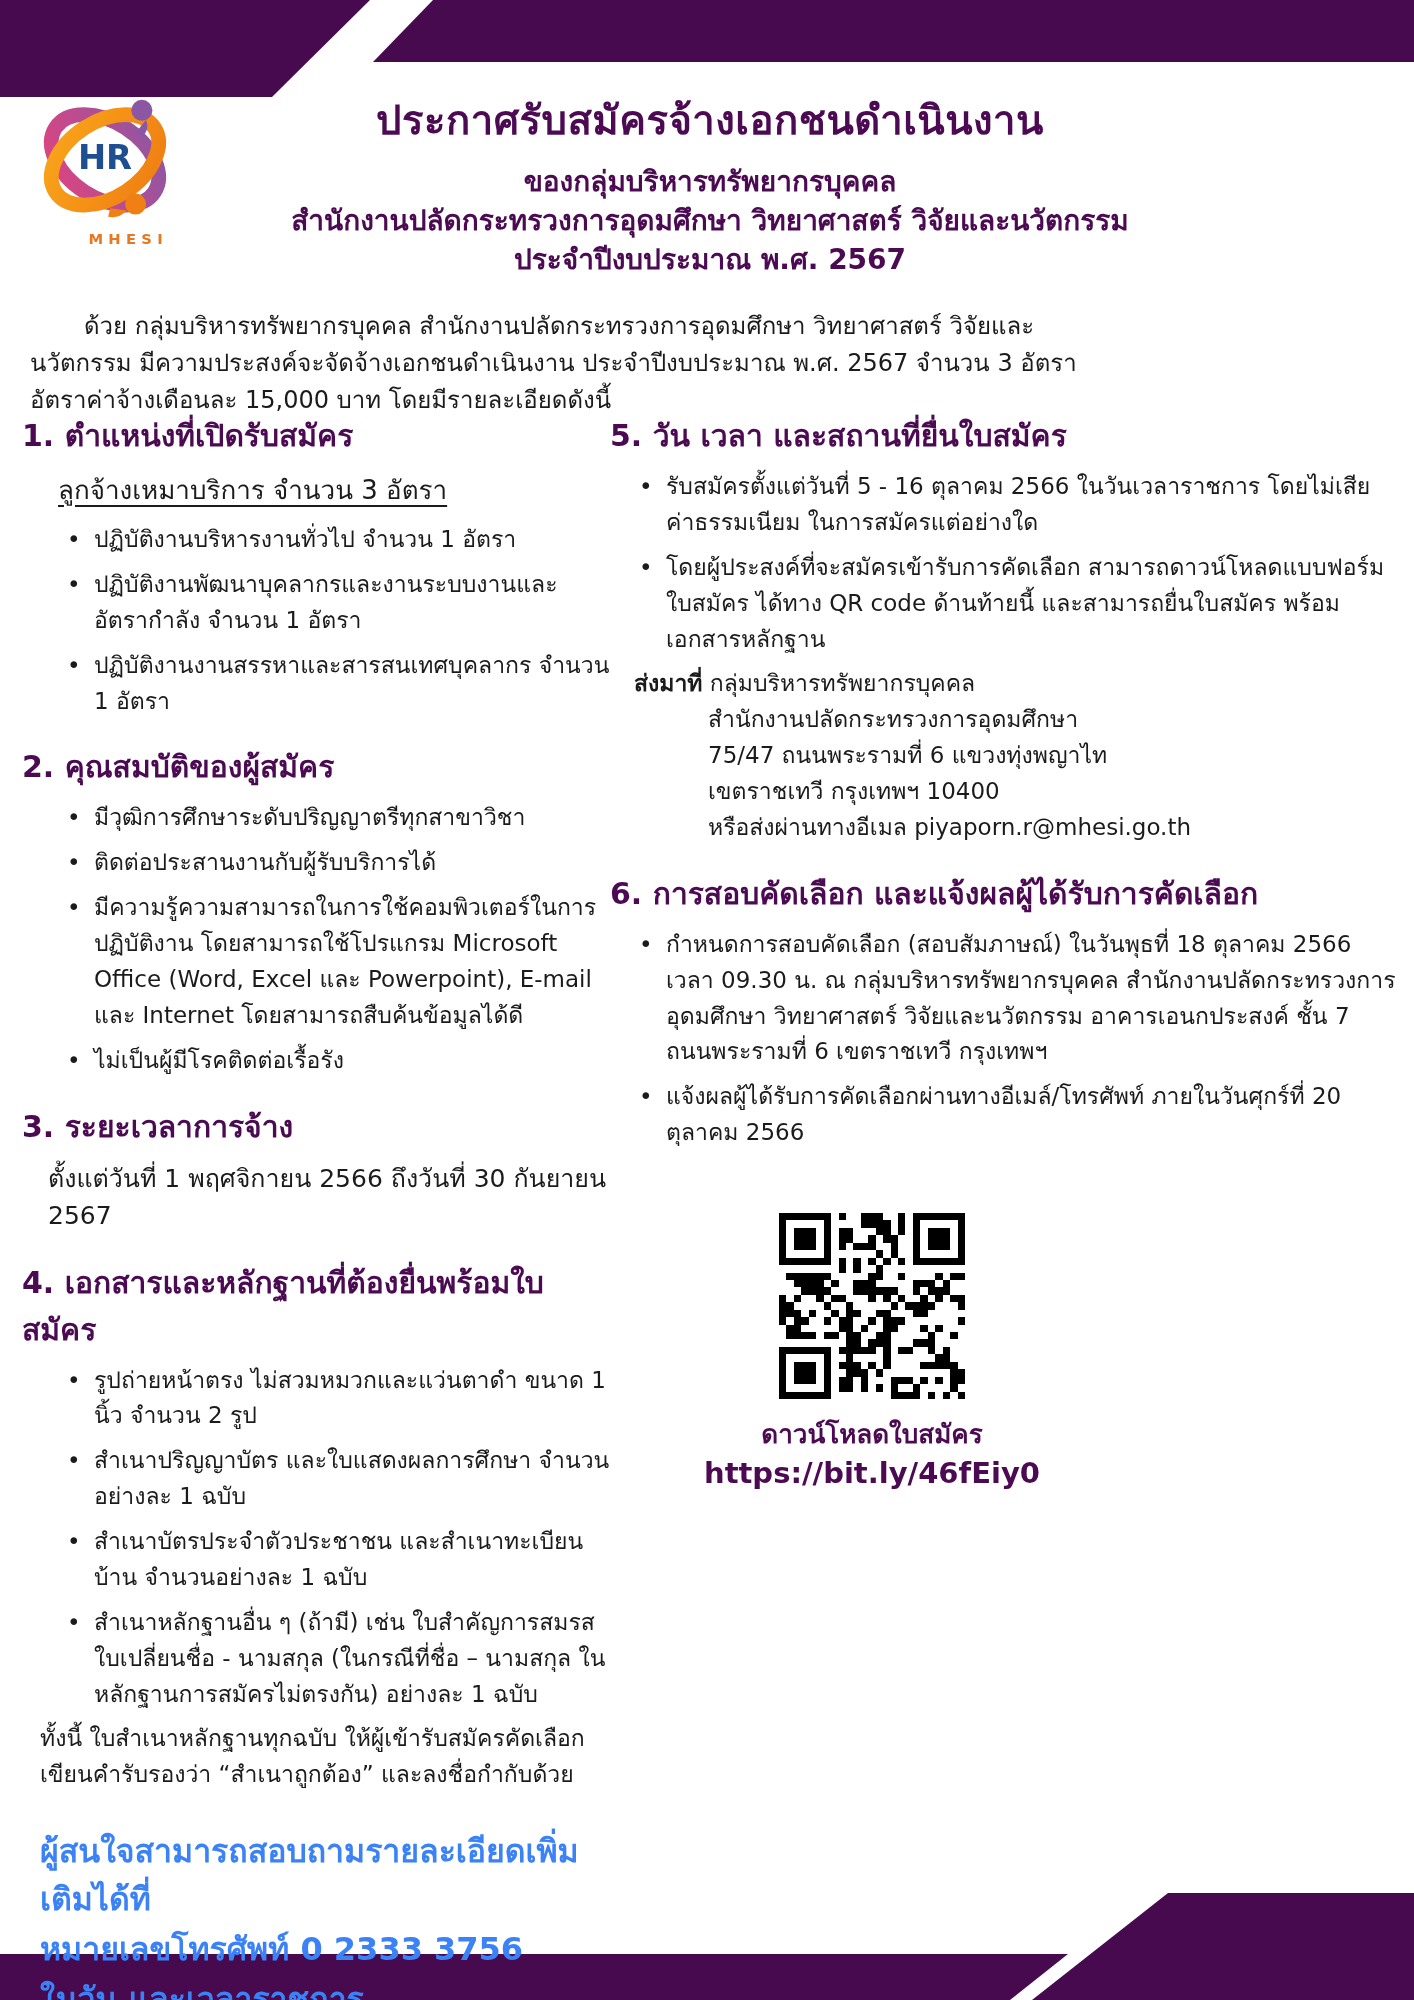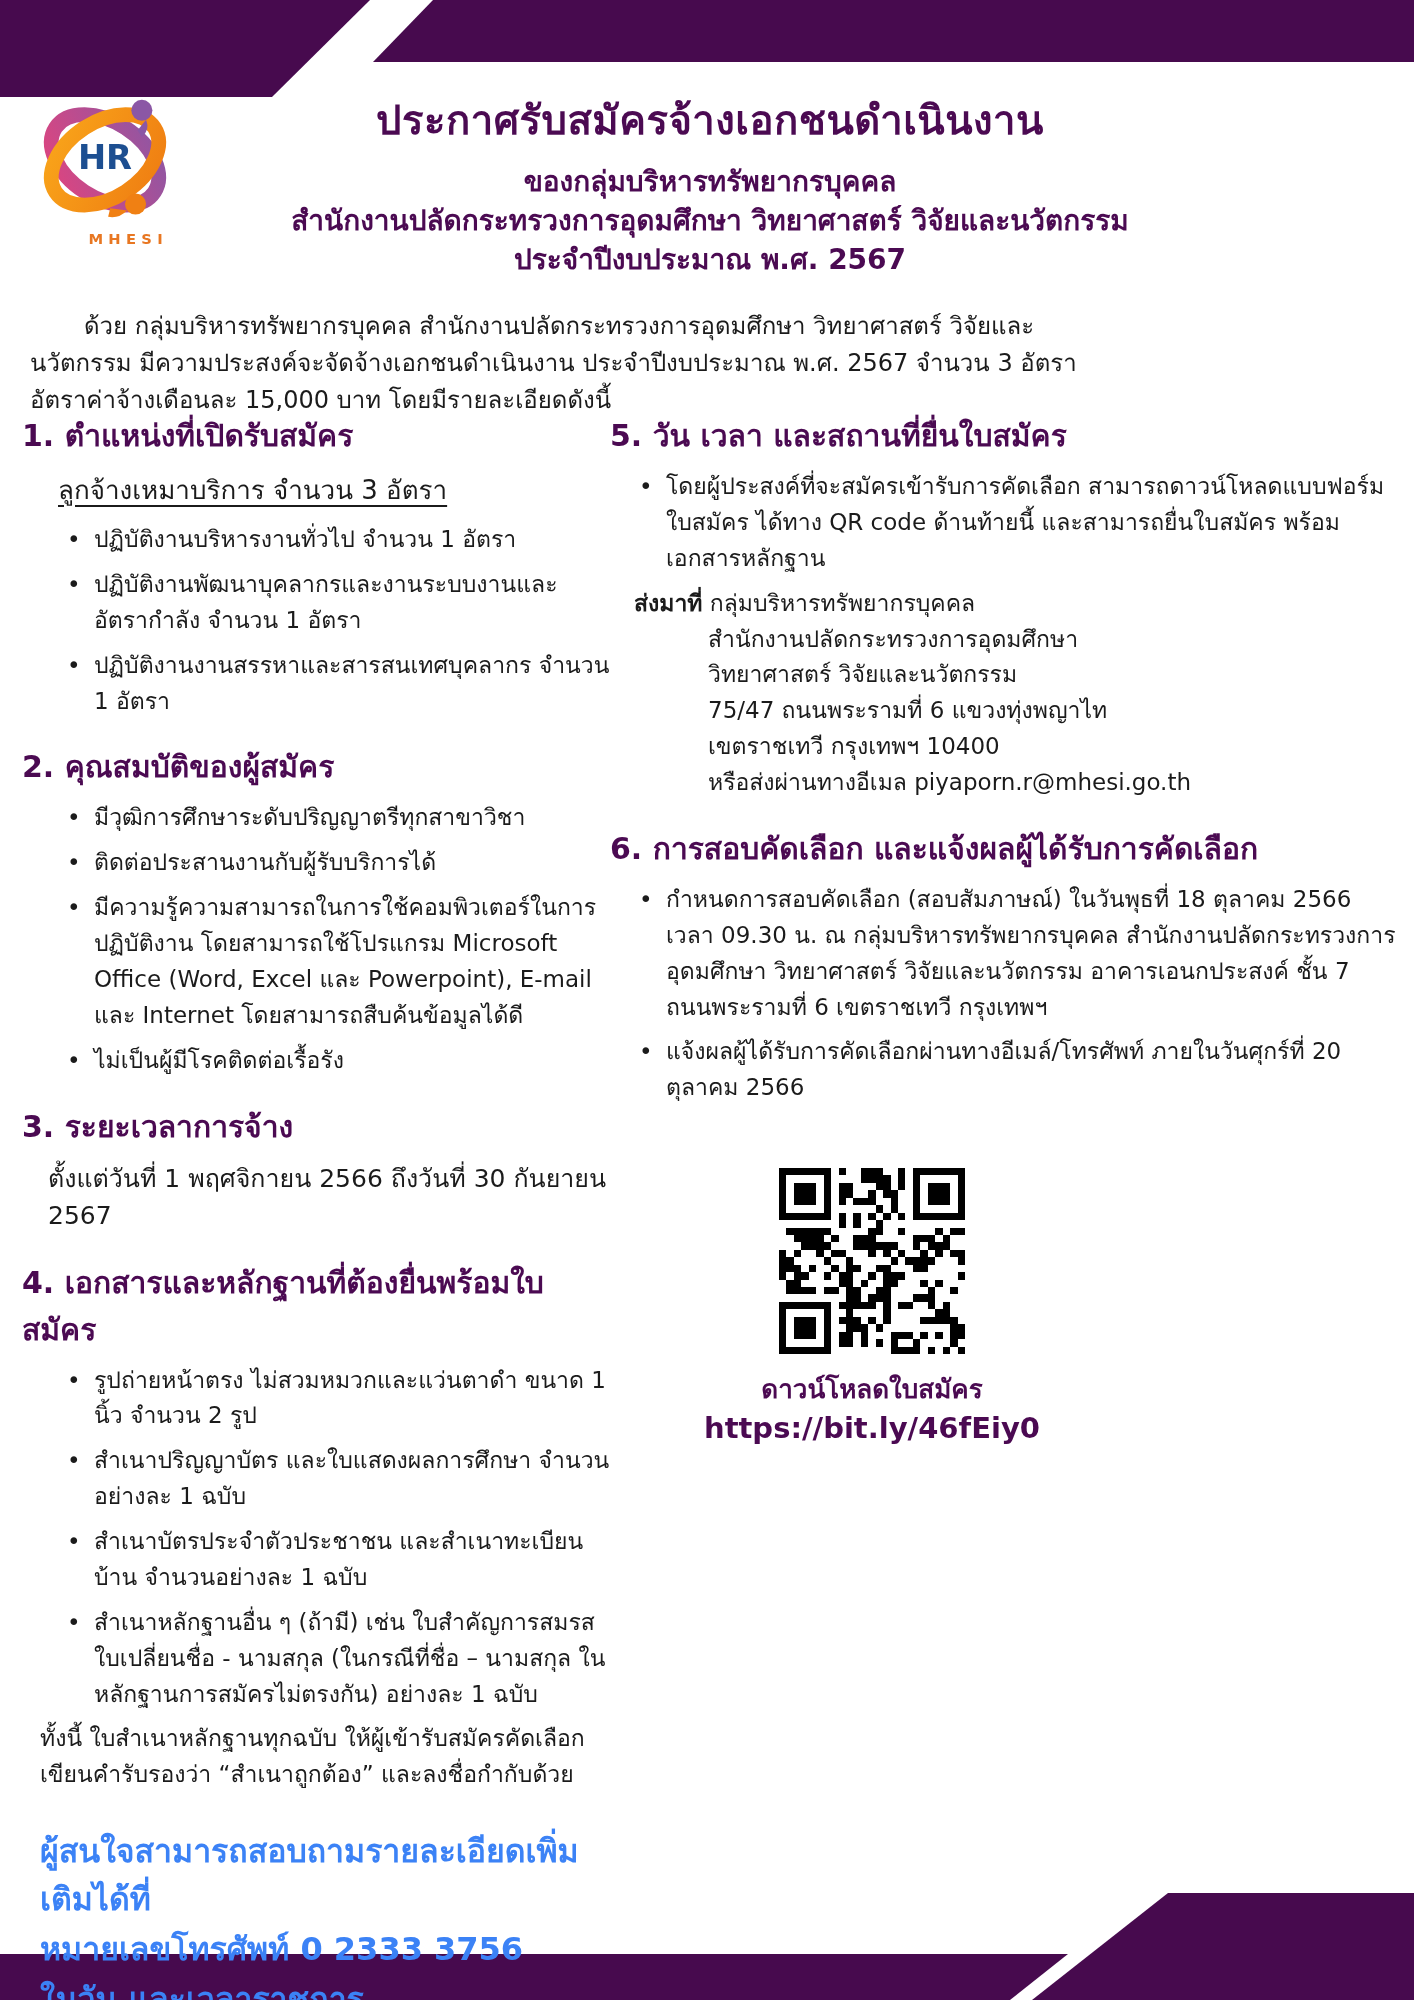--- a/index.html
+++ b/index.html
@@ -154,6 +154,7 @@
 
       <div class="sec first">5. วัน เวลา และสถานที่ยื่นใบสมัคร</div>
       <ul class="bul">
+        <li>รับสมัครตั้งแต่วันที่ 5 - 16 ตุลาคม 2566 ในวันเวลาราชการ โดยไม่เสียค่าธรรมเนียม ในการสมัครแต่อย่างใด</li>
         <li>โดยผู้ประสงค์ที่จะสมัครเข้ารับการคัดเลือก สามารถดาวน์โหลดแบบฟอร์มใบสมัคร ได้ทาง QR code ด้านท้ายนี้ และสามารถยื่นใบสมัคร พร้อมเอกสารหลักฐาน</li>
       </ul>
       <div class="submit">

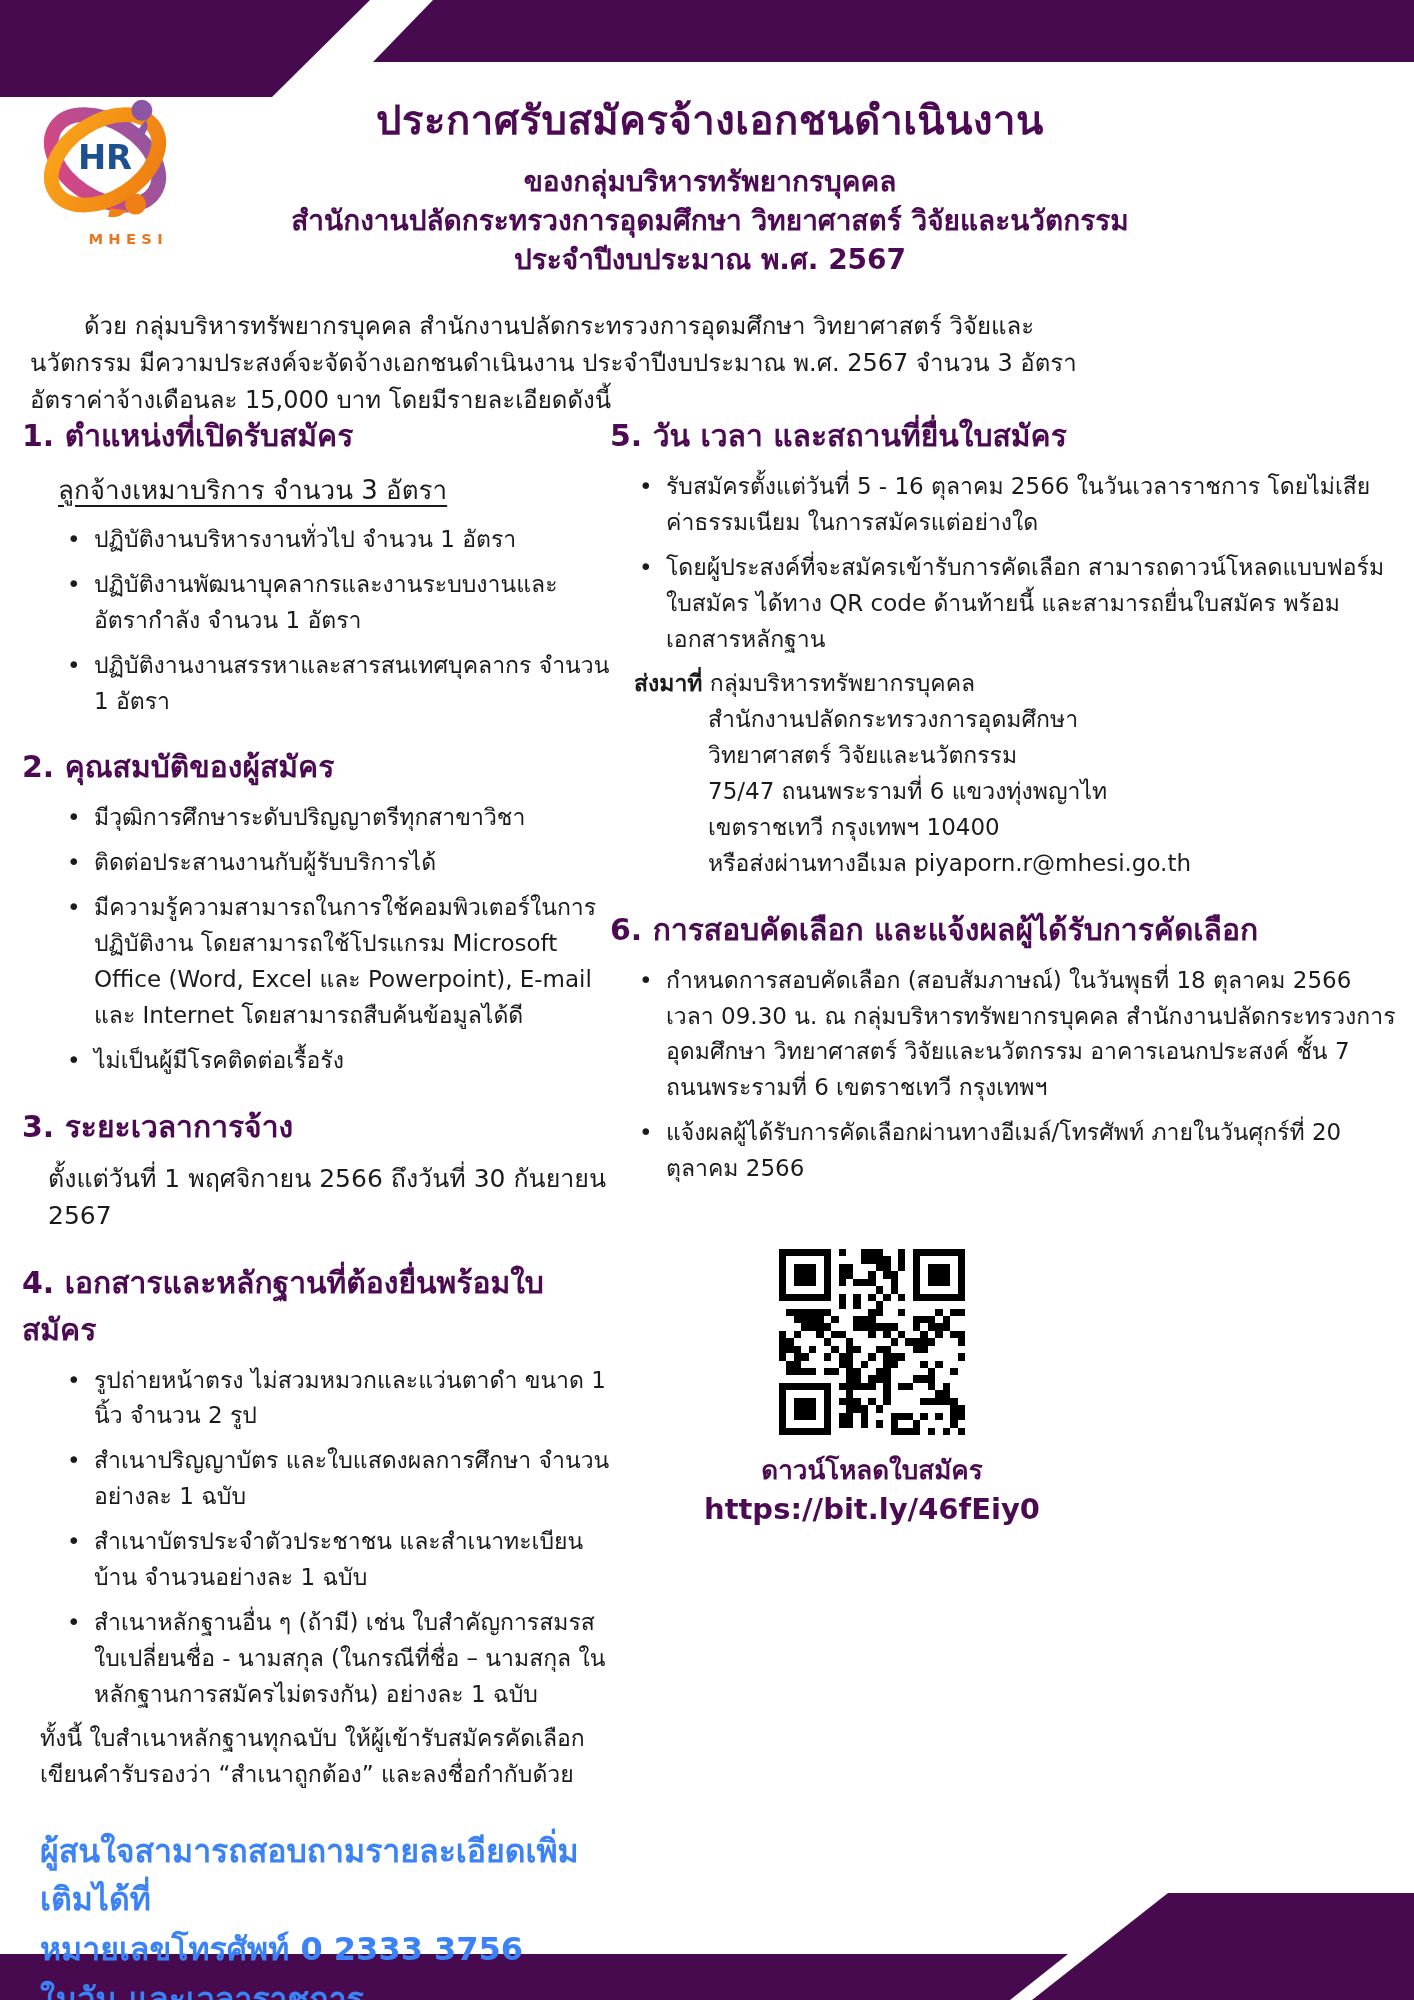--- a/index.html
+++ b/index.html
@@ -163,7 +163,6 @@
       </div>
       <div class="addr">
         <span>สำนักงานปลัดกระทรวงการอุดมศึกษา</span>
-        <span>วิทยาศาสตร์ วิจัยและนวัตกรรม</span>
         <span>75/47 ถนนพระรามที่ 6 แขวงทุ่งพญาไท</span>
         <span>เขตราชเทวี กรุงเทพฯ 10400</span>
         <span>หรือส่งผ่านทางอีเมล piyaporn.r@mhesi.go.th</span>

